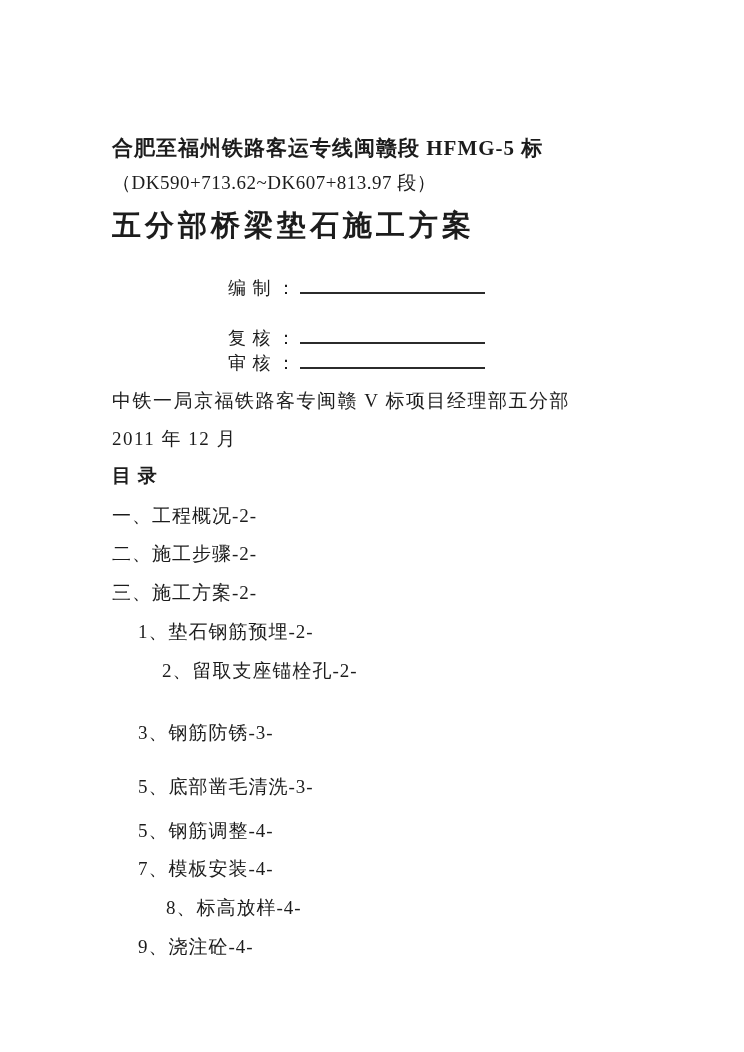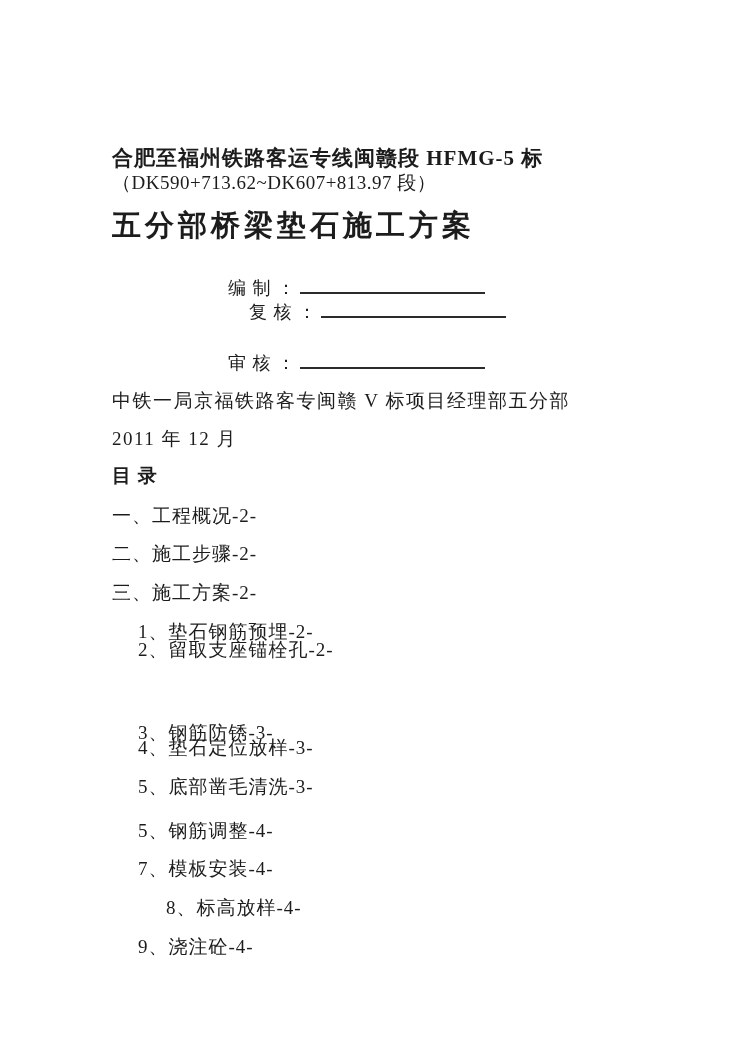--- a/index.html
+++ b/index.html
@@ -23,7 +23,7 @@
     line-height: 1.2;
   }
   .title1 {
-    top: 146px;
+    top: 136px;
     font-size: 21px;
     font-weight: bold;
     letter-spacing: 1px;

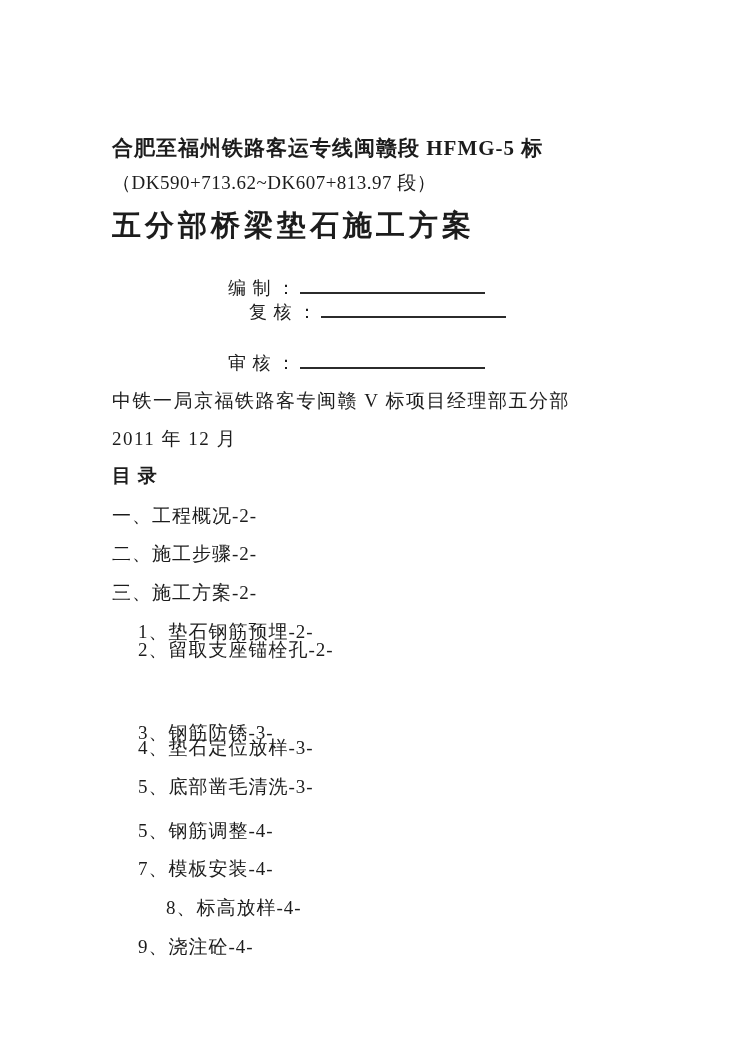--- a/index.html
+++ b/index.html
@@ -89,7 +89,7 @@
     <span class="so-label">编 制 ：</span><span class="so-line"></span>
   </div>
 
-  <div class="line signoff" style="top:300px;margin-left:21px;">
+  <div class="line signoff" style="top:326px;">
     <span class="so-label">复 核 ：</span><span class="so-line"></span>
   </div>
 

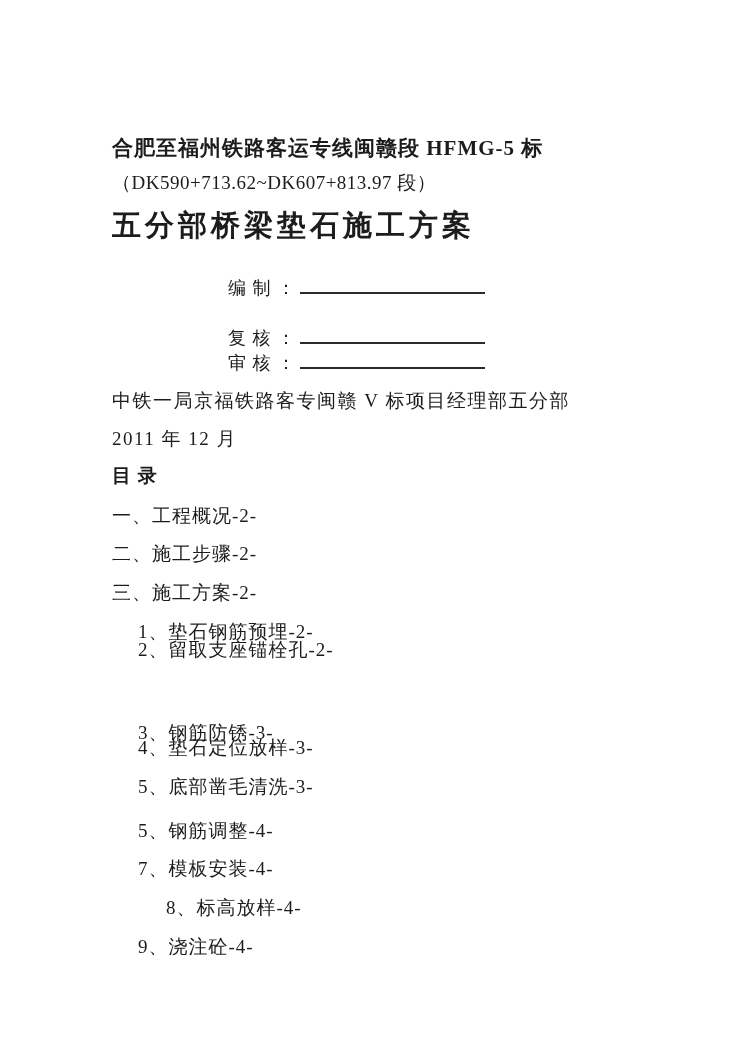--- a/index.html
+++ b/index.html
@@ -108,7 +108,7 @@
   <div class="line toc1" style="top:582px;">三、施工方案-2-</div>
 
   <div class="line toc2" style="top:621px;">1、垫石钢筋预埋-2-</div>
-  <div class="line toc2" style="top:639px;">2、留取支座锚栓孔-2-</div>
+  <div class="line toc2" style="top:660px;margin-left:24px;">2、留取支座锚栓孔-2-</div>
   <div class="line toc2" style="top:722px;">3、钢筋防锈-3-</div>
   <div class="line toc2" style="top:737px;">4、垫石定位放样-3-</div>
   <div class="line toc2" style="top:776px;">5、底部凿毛清洗-3-</div>

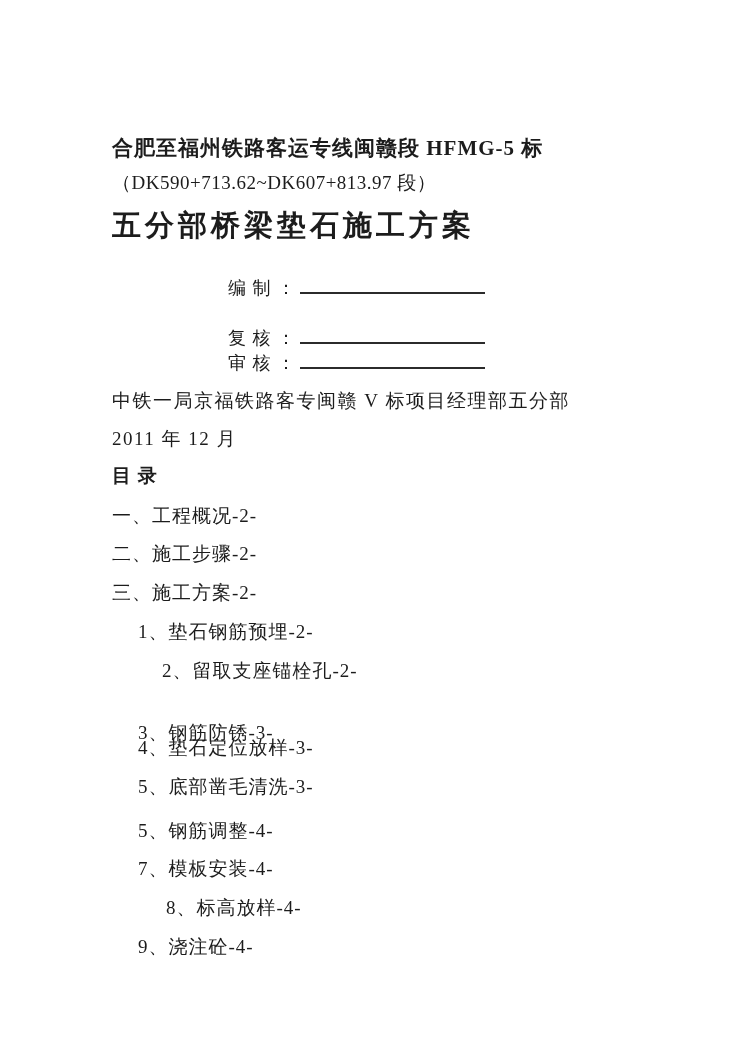--- a/index.html
+++ b/index.html
@@ -110,7 +110,6 @@
   <div class="line toc2" style="top:621px;">1、垫石钢筋预埋-2-</div>
   <div class="line toc2" style="top:660px;margin-left:24px;">2、留取支座锚栓孔-2-</div>
   <div class="line toc2" style="top:722px;">3、钢筋防锈-3-</div>
-  <div class="line toc2" style="top:737px;">4、垫石定位放样-3-</div>
   <div class="line toc2" style="top:776px;">5、底部凿毛清洗-3-</div>
   <div class="line toc2" style="top:820px;">5、钢筋调整-4-</div>
   <div class="line toc2" style="top:858px;">7、模板安装-4-</div>

